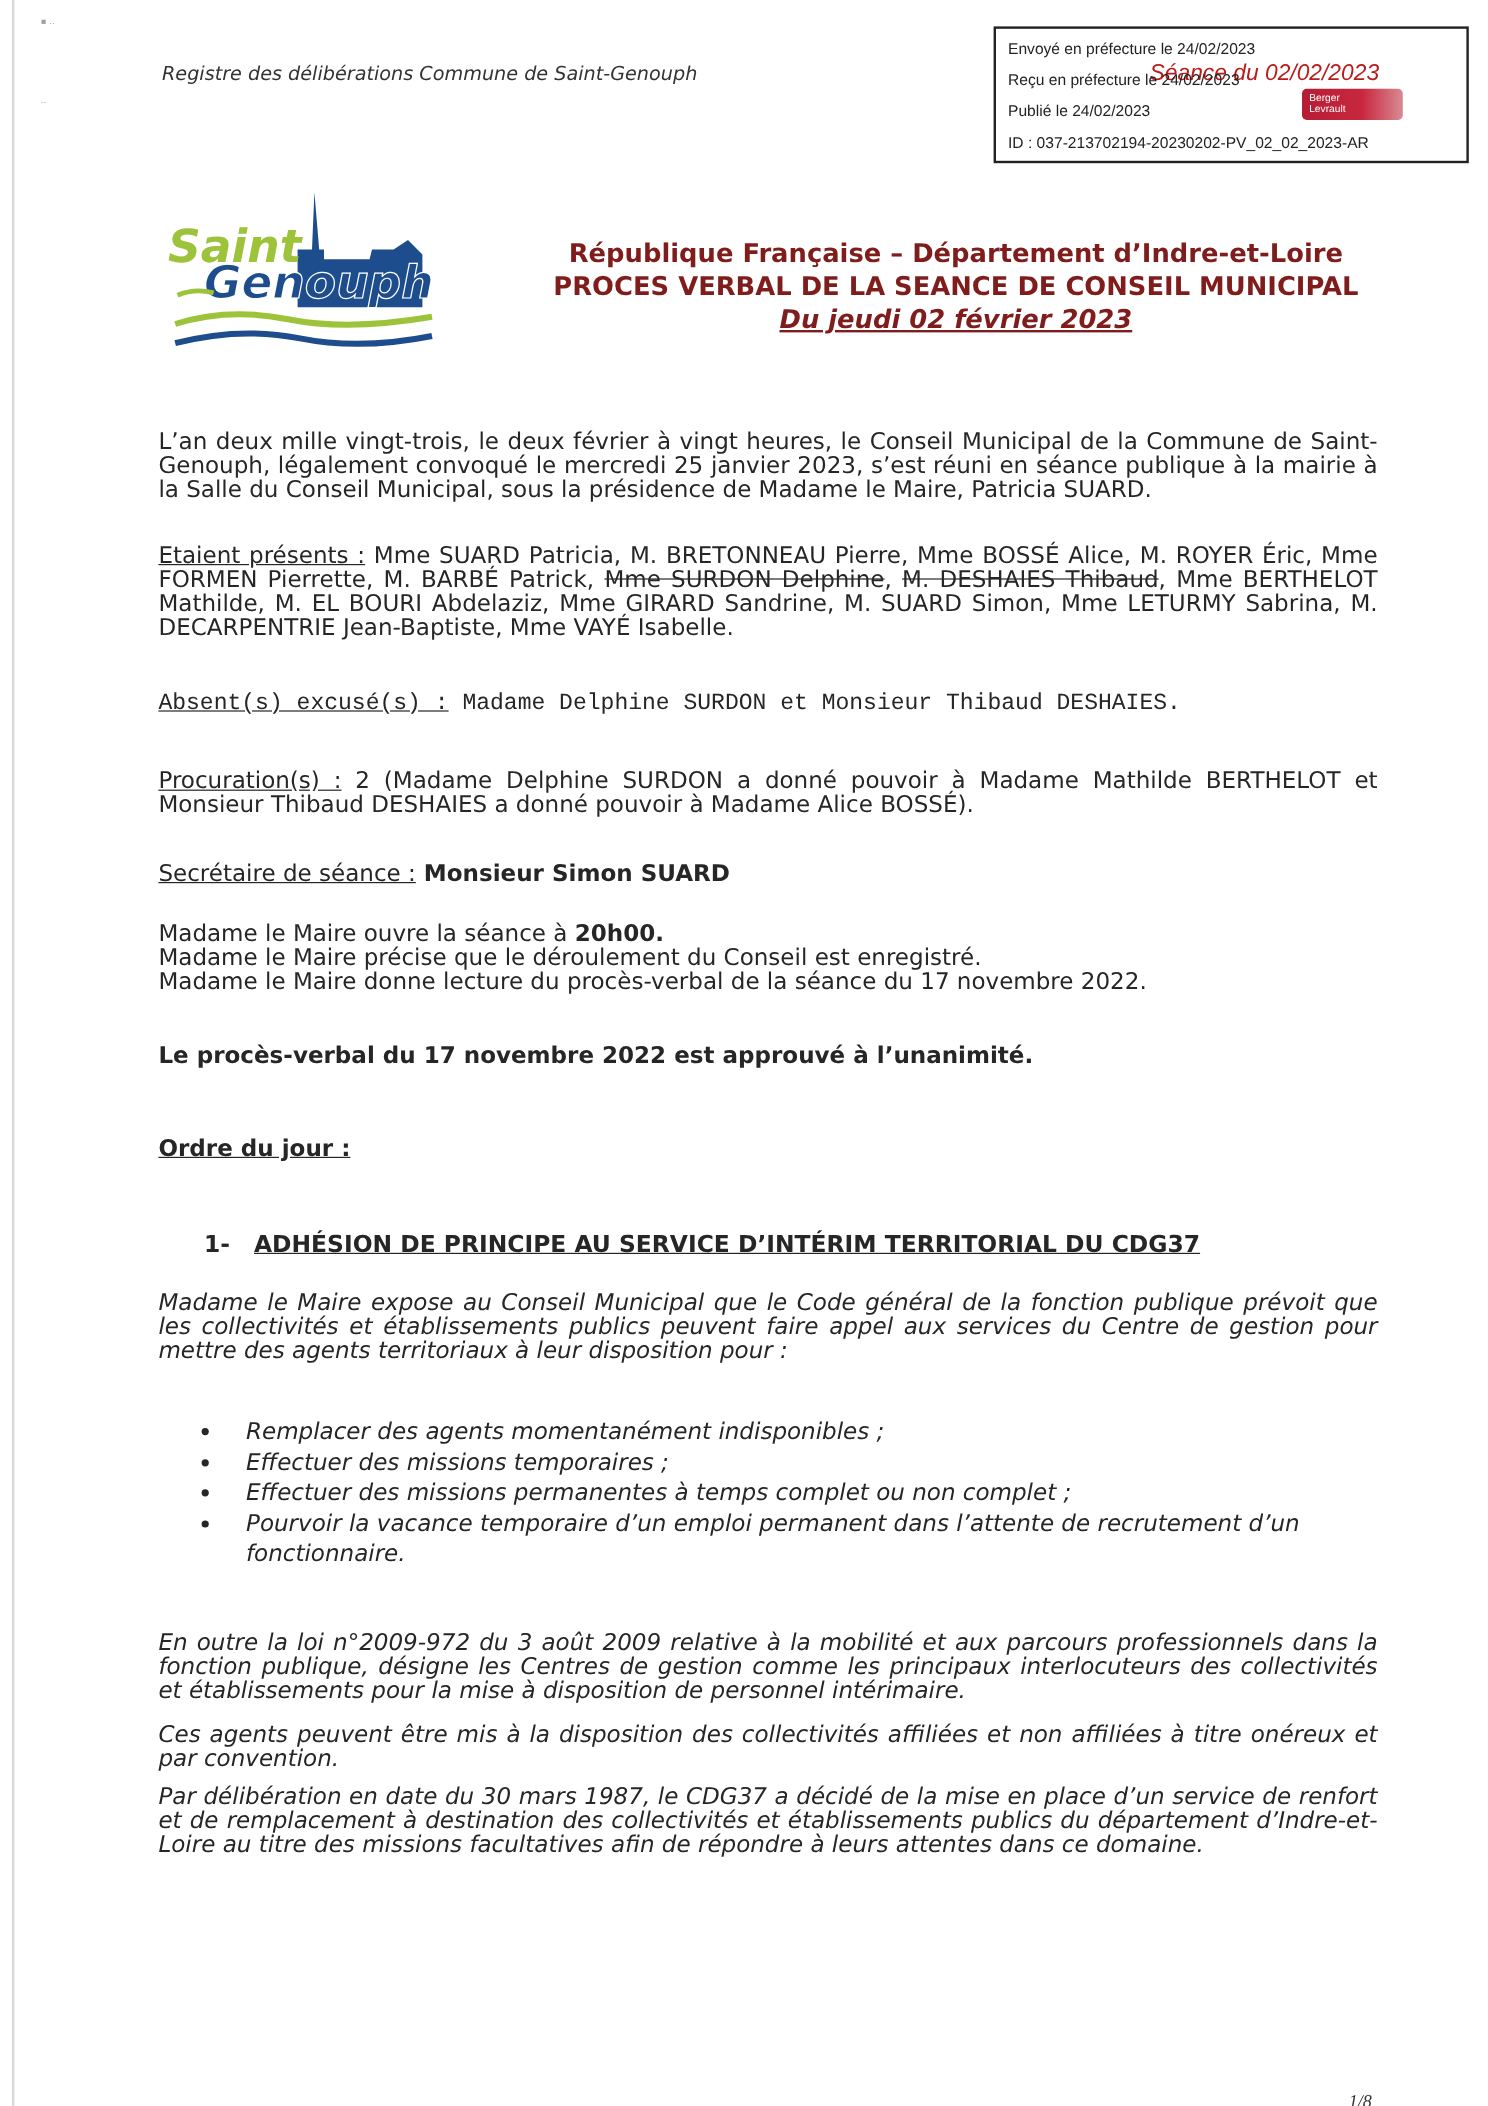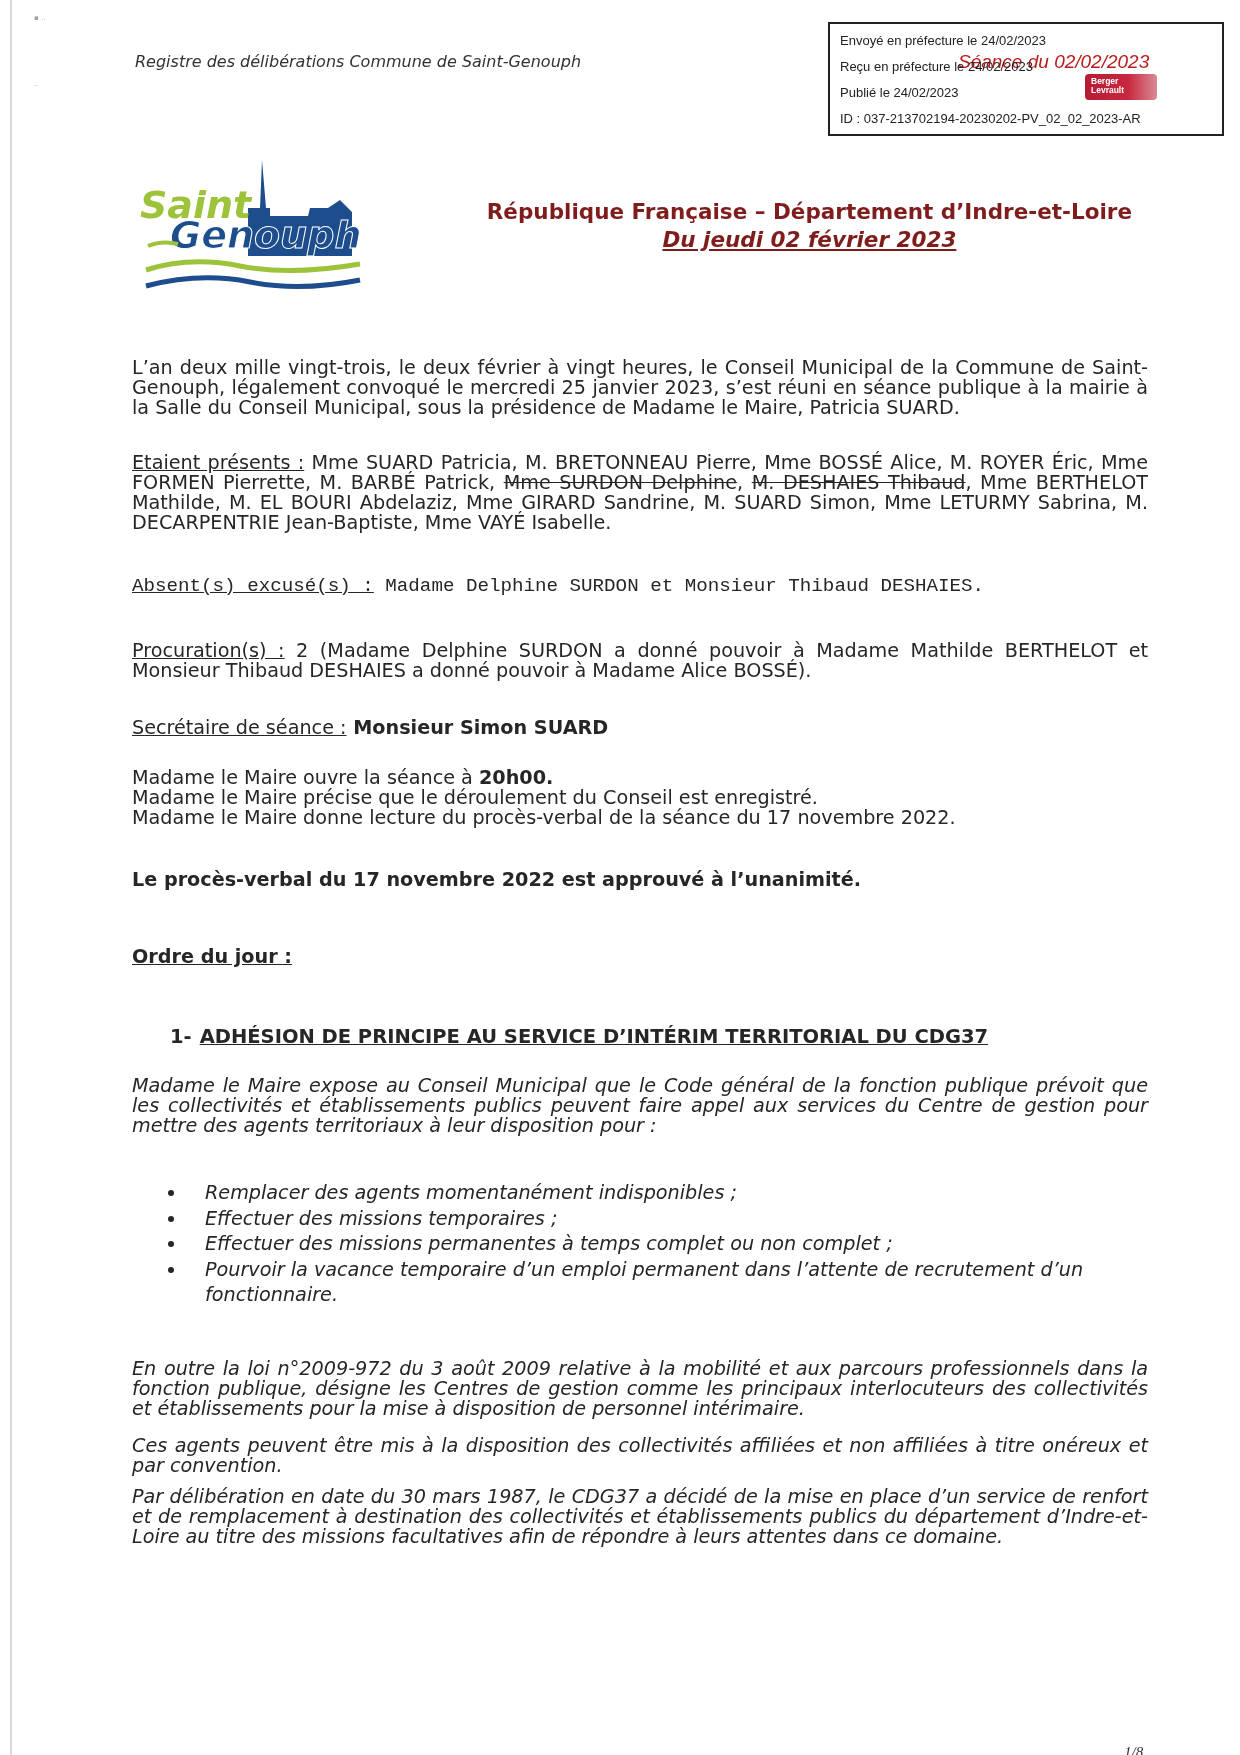--- a/index.html
+++ b/index.html
@@ -13,9 +13,9 @@
   .stamp .line { position: absolute; left: 10px; white-space: nowrap; }
   .stamp .watermark { position: absolute; left: 128px; top: 27px; font-style: italic; font-size: 19px; color: #b91c1c; white-space: nowrap; z-index: 0; }
   .stamp .line { z-index: 1; }
-  .stamp .badge { position: absolute; left: 255px; top: 50px; width: 72px; height: 26px; border-radius: 4px;
+  .stamp .badge { position: absolute; left: 255px; top: 50px; width: 84px; height: 26px; border-radius: 4px;
                   background: linear-gradient(90deg, #b51d35 0%, #c8283f 60%, #d98a94 100%); color: #fff;
-                  font-size: 8.5px; line-height: 9px; padding: 3px 0 0 6px; box-sizing: border-box; font-weight: bold; }
+                  font-size: 8.5px; line-height: 9px; padding: 3px 0 0 6px; box-sizing: border-box; }
   .logo { position: absolute; left: 140px; top: 160px; width: 228px; height: 132px; }
   .title-block { position: absolute; right: 108px; top: 198px; text-align: center; font-weight: bold; color: #7f1d1d; }
   .title-block div { font-size: 21.5px; line-height: 27.5px; white-space: nowrap; }

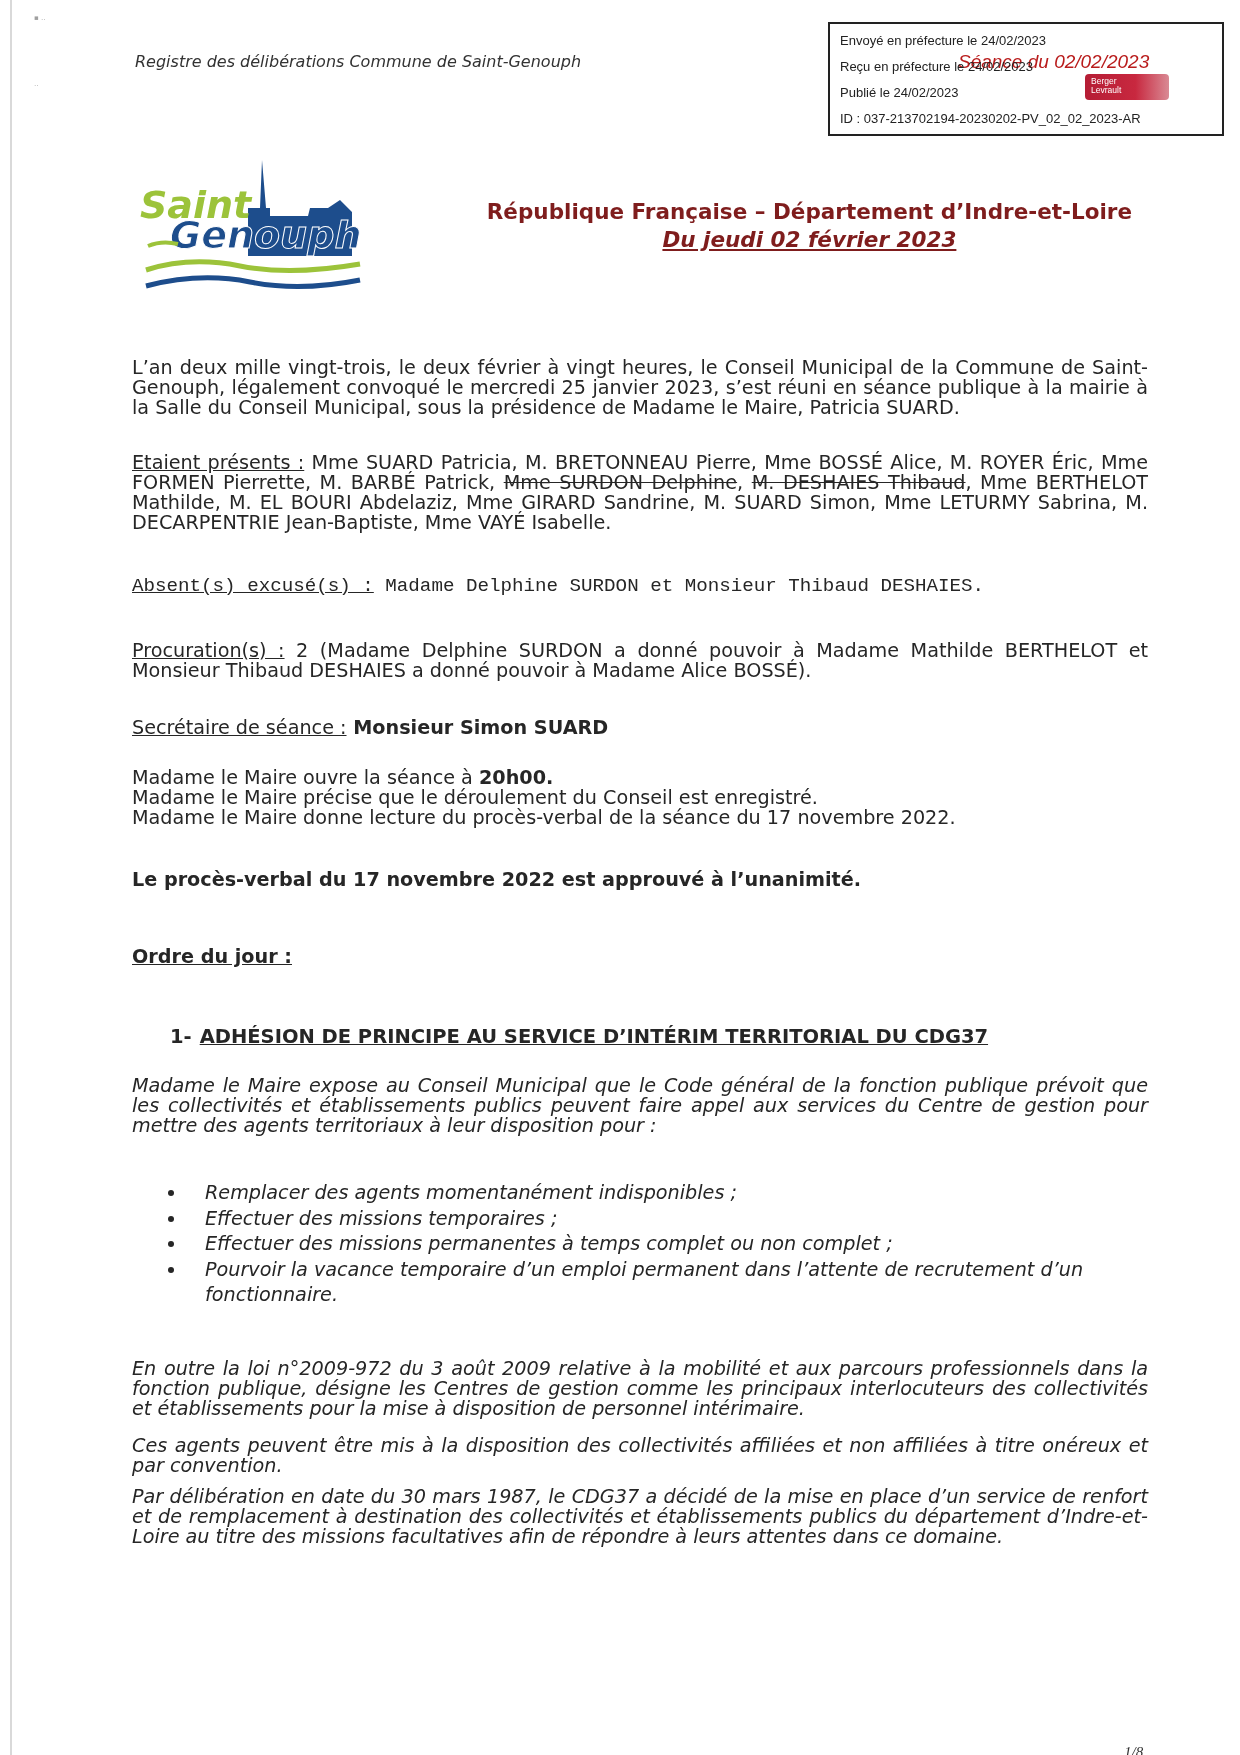--- a/index.html
+++ b/index.html
@@ -67,6 +67,7 @@
 
 <div class="title-block">
   <div>République Française – Département d’Indre-et-Loire</div>
+  <div>PROCES VERBAL DE LA SEANCE DE CONSEIL MUNICIPAL</div>
   <div class="date">Du jeudi 02 février 2023</div>
 </div>
 

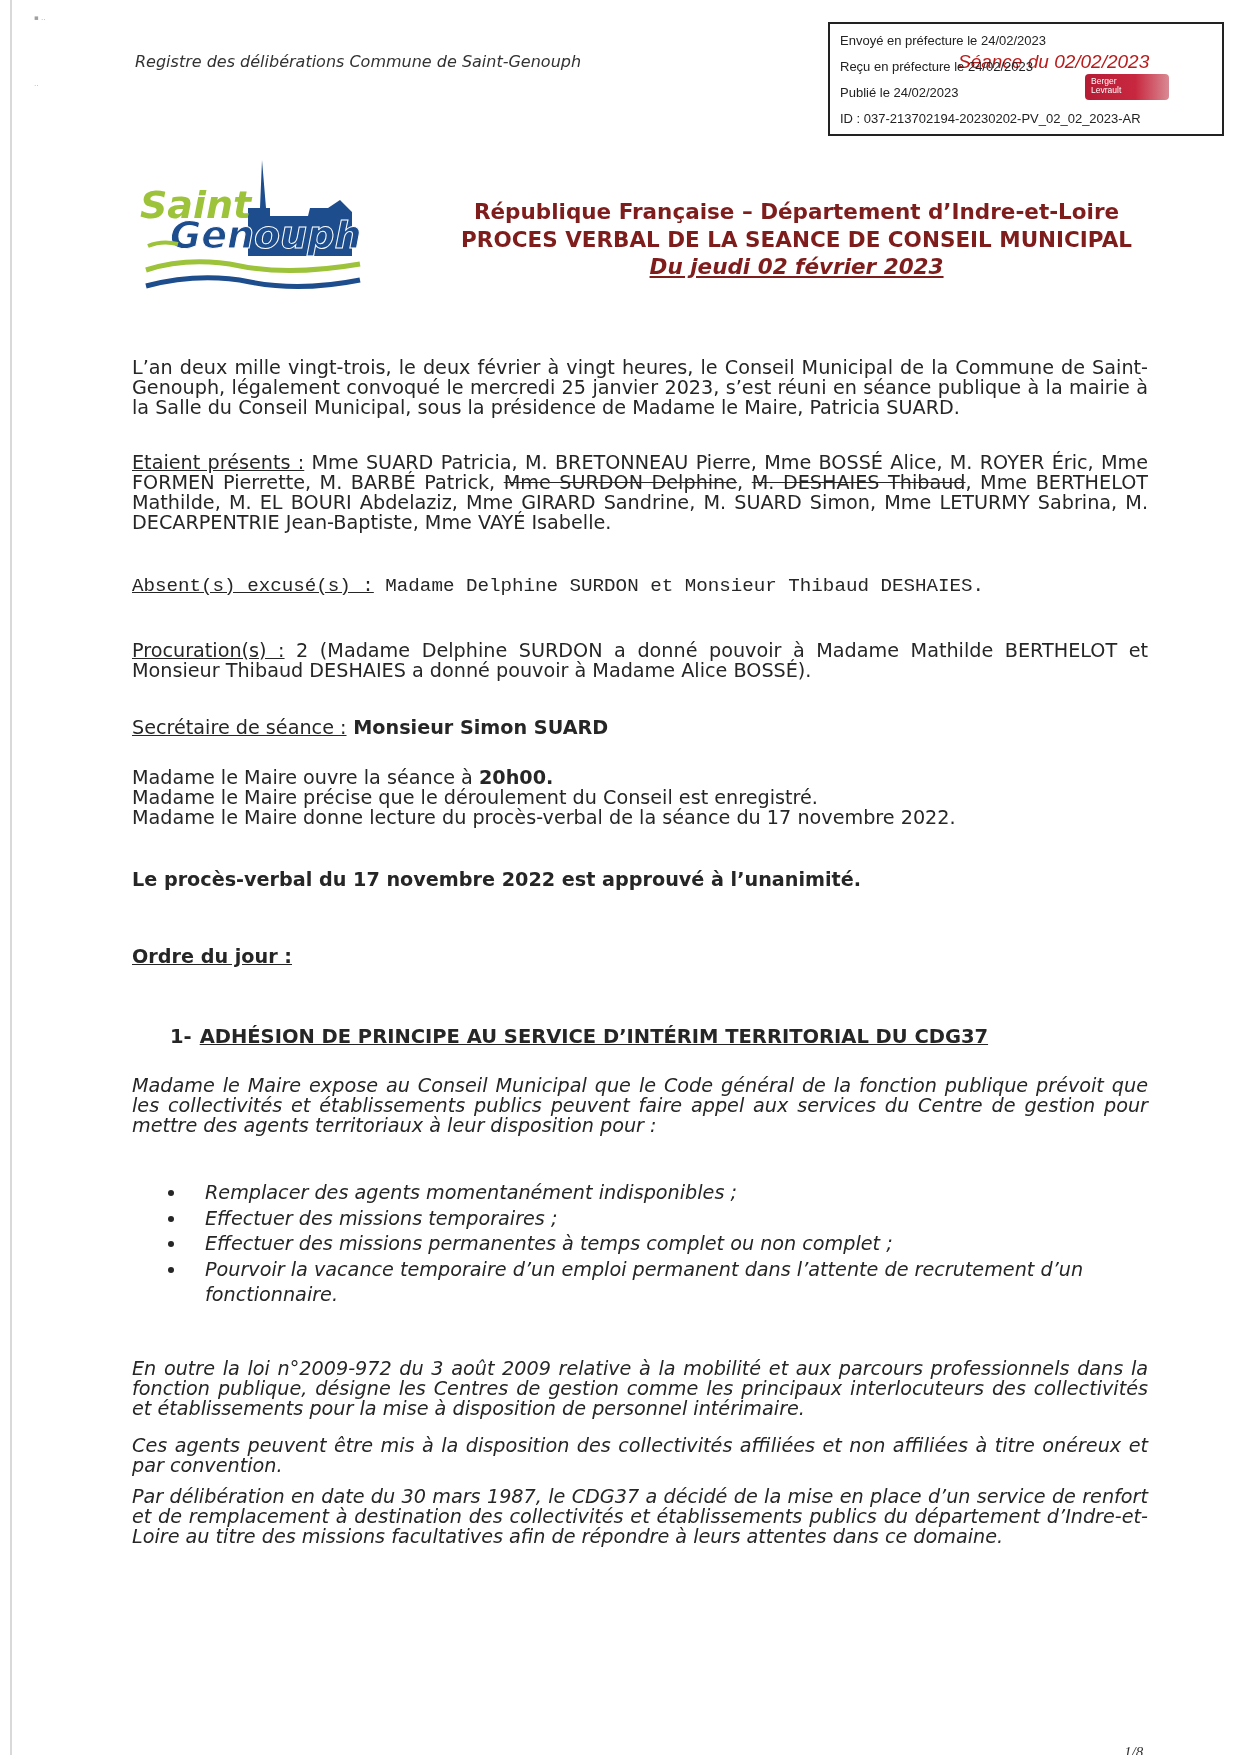--- a/index.html
+++ b/index.html
@@ -26,7 +26,7 @@
   .s { text-decoration: line-through; }
   .b { font-weight: bold; text-align: center; }
   .heading { position: absolute; left: 170px; font-size: 19.5px; font-weight: bold; white-space: nowrap; }
-  .heading .h-title { text-decoration: underline; margin-left: 8px; }
+  .heading .h-title { text-decoration: underline; margin-left: 20px; }
   .bullets { position: absolute; left: 164px; width: 984px; margin: 0; padding: 0; list-style: none; font-style: italic; font-size: 19.2px; line-height: 25.5px; }
   .bullets li { position: relative; padding-left: 41px; }
   .bullets li .dot { position: absolute; left: 4px; top: 10px; width: 6px; height: 6px; border-radius: 50%; background: #262626; }

